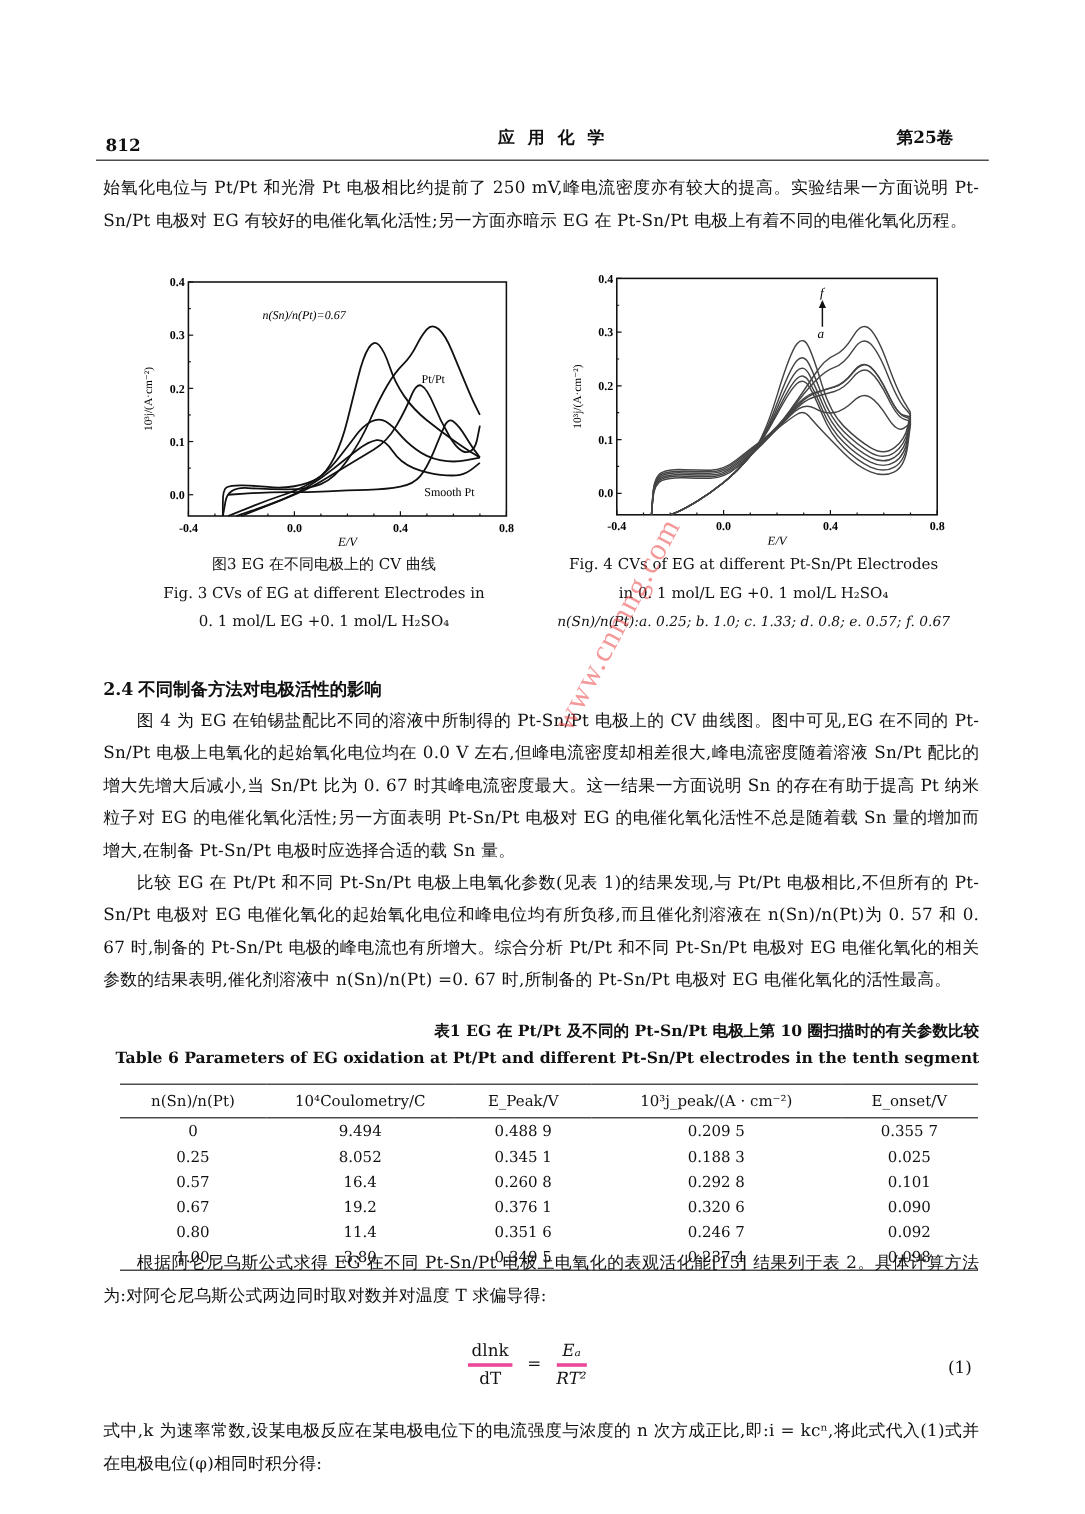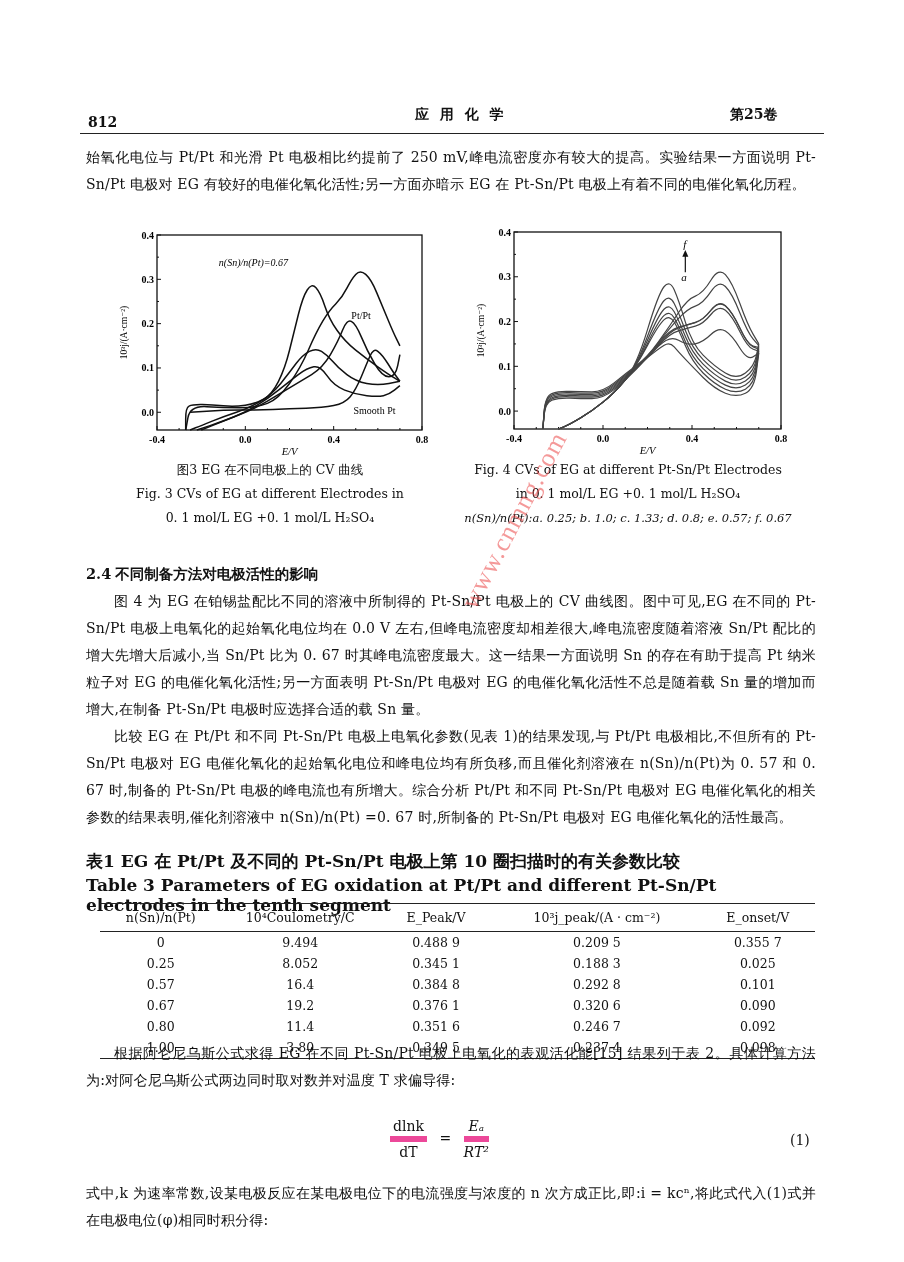--- a/index.html
+++ b/index.html
@@ -34,7 +34,7 @@
 
 <div class="abs hdr" style="left:88px;top:114px;">812</div>
 <div class="abs hdr" style="left:415px;top:106px;letter-spacing:3px;">应 用 化 学</div>
-<div class="abs hdr" style="left:730px;top:106px;">第25卷</div>
+<div class="abs hdr" style="left:747px;top:106px;">第25卷</div>
 <div class="hdr-rule"></div>
 
 <div class="para" style="top:144px;">

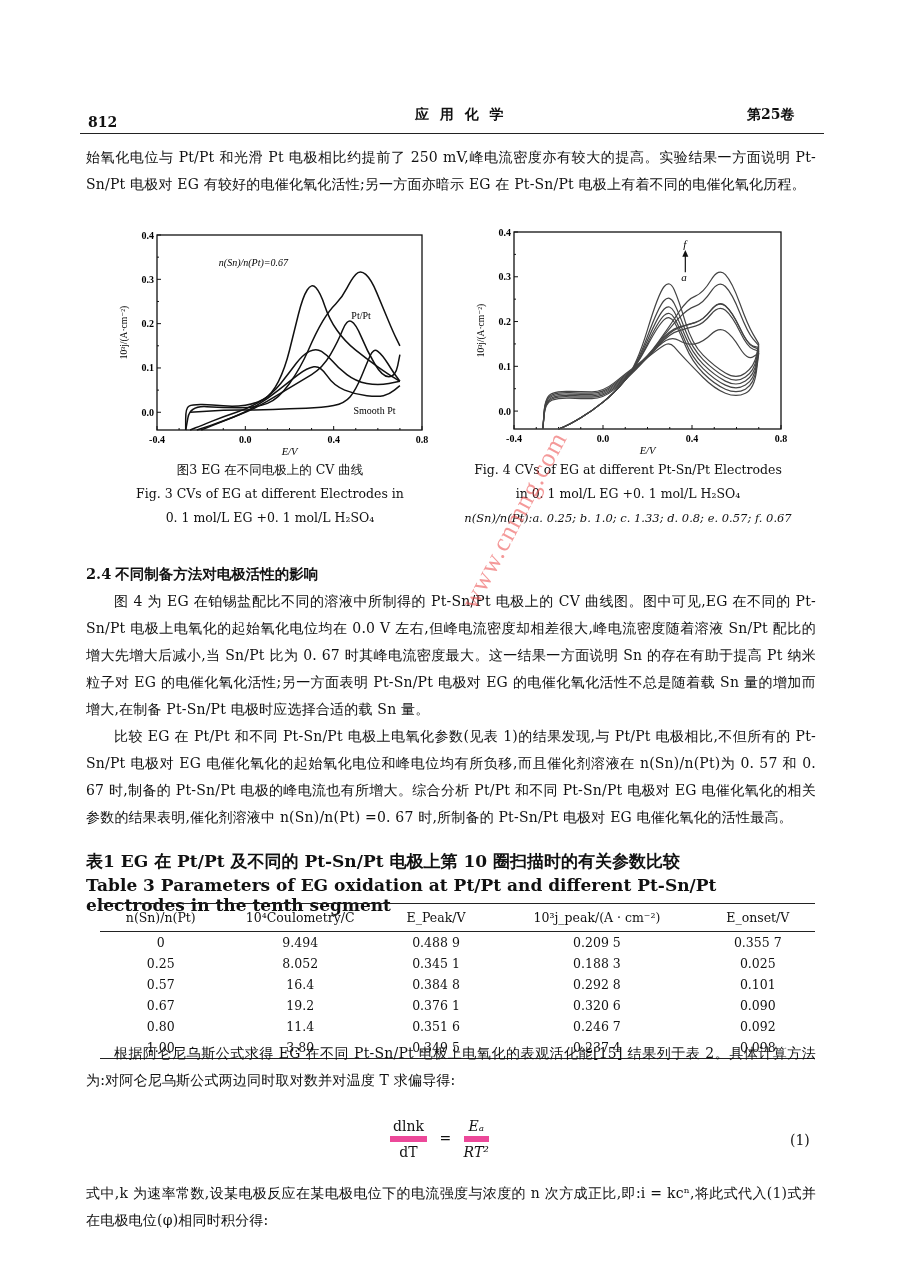--- a/index.html
+++ b/index.html
@@ -14,7 +14,7 @@
   .cap { position:absolute; font-size:12.5px; line-height:24px; text-align:center; }
   .sec { position:absolute; left:86px; top:565px; font-size:14.5px; font-weight:bold; }
   .sec span.num { margin-right:4px; }
-  .tbl-title { position:absolute; left:86px; width:730px; text-align:left; font-size:17px; font-weight:bold; }
+  .tbl-title { position:absolute; left:86px; width:730px; text-align:right; font-size:13px; font-weight:bold; }
   table.t1 { position:absolute; left:100px; top:903px; width:715px; border-collapse:collapse; font-size:12.5px; }
   table.t1 th, table.t1 td { text-align:center; padding:0; height:21px; font-weight:normal; }
   table.t1 thead tr { border-top:1.8px solid #222; border-bottom:1.2px solid #222; }

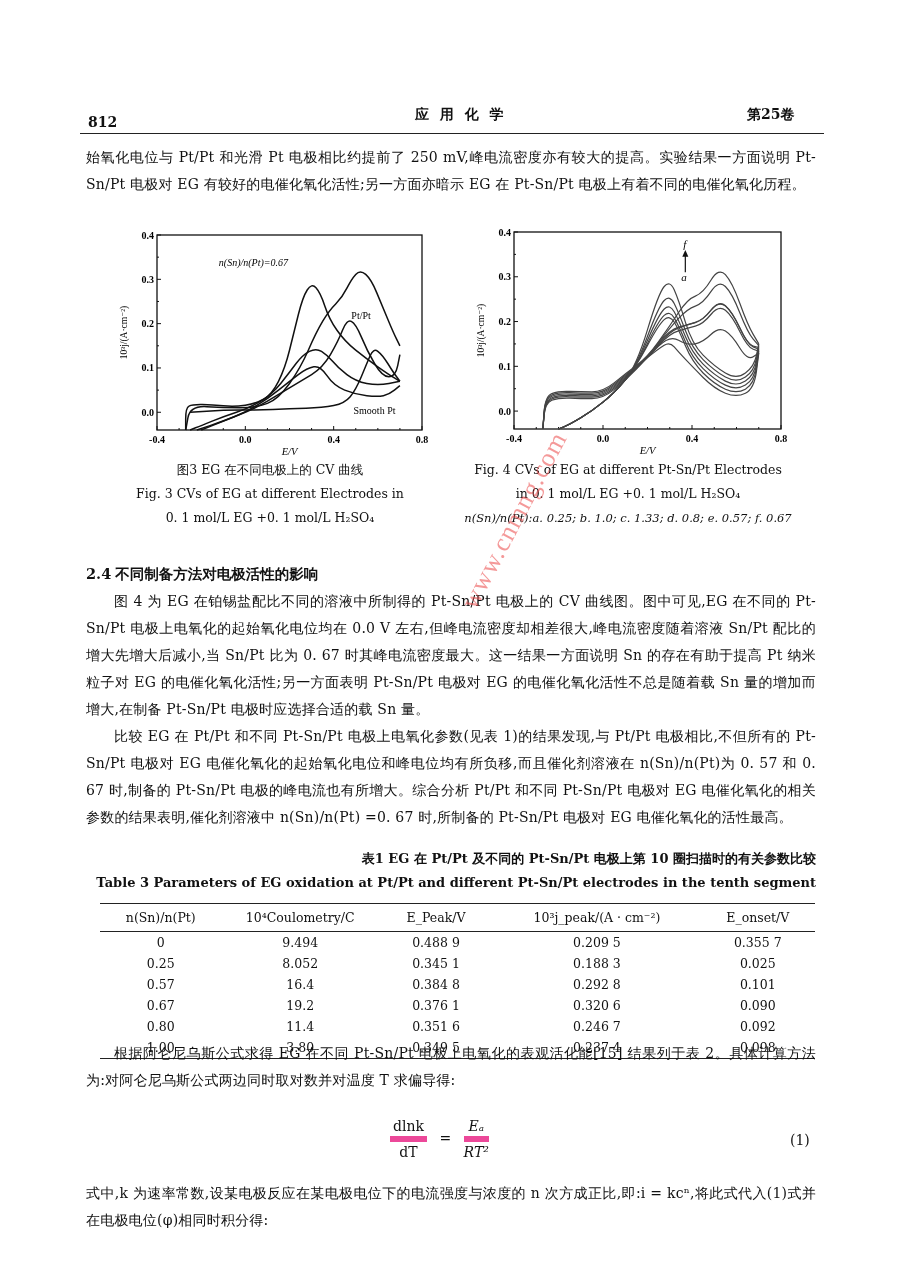--- a/index.html
+++ b/index.html
@@ -160,7 +160,7 @@
 </div>
 
 <div class="tbl-title" style="top:850px;">表1  EG 在 Pt/Pt 及不同的 Pt-Sn/Pt 电极上第 10 圈扫描时的有关参数比较</div>
-<div class="tbl-title" style="top:875px;">Table 3   Parameters of EG oxidation at Pt/Pt and different Pt-Sn/Pt electrodes in the tenth segment</div>
+<div class="tbl-title" style="top:875px;">Table 6   Parameters of EG oxidation at Pt/Pt and different Pt-Sn/Pt electrodes in the tenth segment</div>
 <table class="t1">
   <thead>
     <tr>

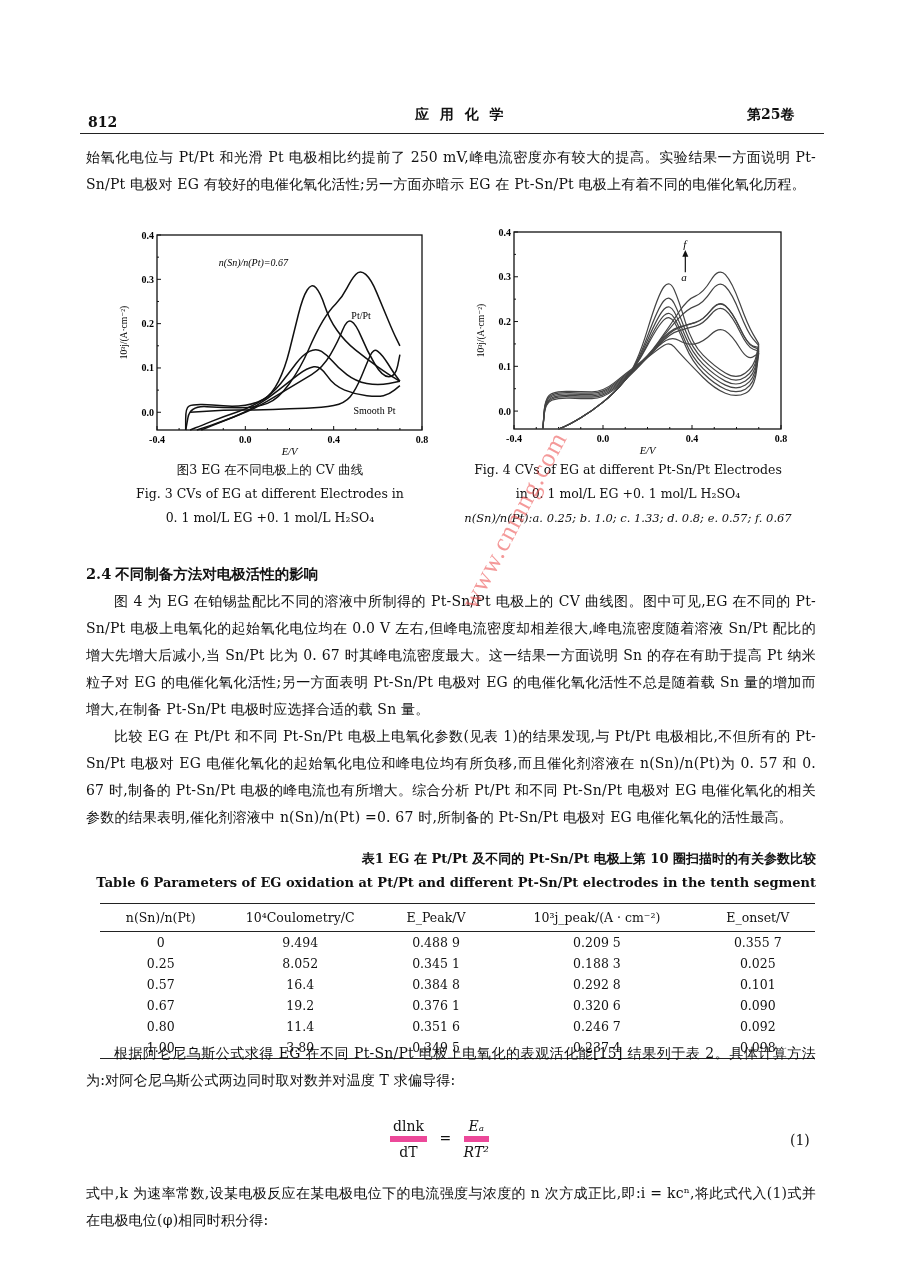--- a/index.html
+++ b/index.html
@@ -189,7 +189,7 @@
       <tr>
         <td>0.57</td>
         <td>16.4</td>
-        <td>0.384 8</td>
+        <td>0.260 8</td>
         <td>0.292 8</td>
         <td>0.101</td>
       </tr>

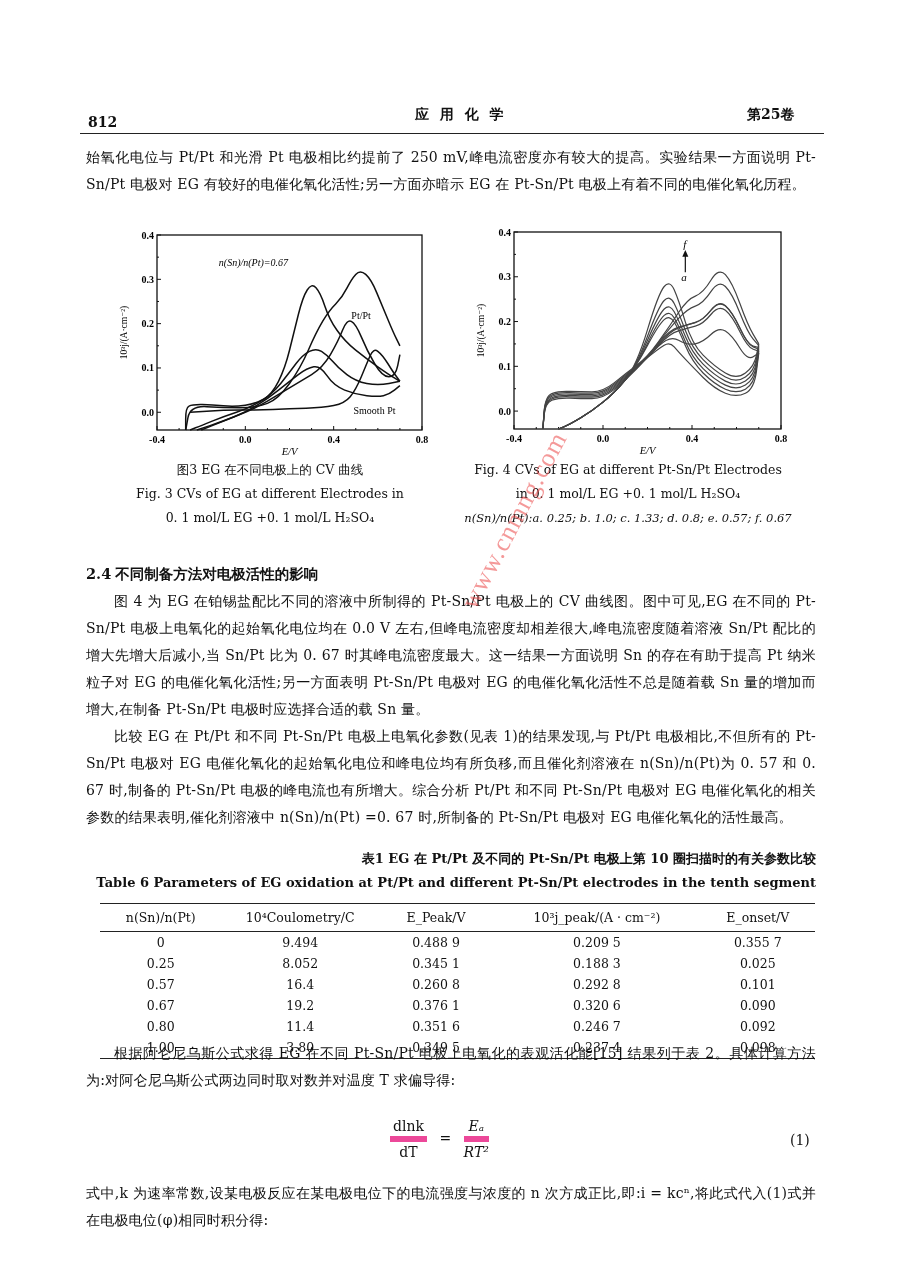--- a/index.html
+++ b/index.html
@@ -22,7 +22,7 @@
   table.t1 tbody tr:last-child { border-bottom:1.8px solid #222; }
   .eq { position:absolute; left:390px; top:1118px; font-size:14px; font-style:italic; }
   .eq .frac { display:inline-block; text-align:center; vertical-align:middle; }
-  .eq .frac .n { display:block; border-bottom:6px solid #ec4899; padding:0 3px 2px; }
+  .eq .frac .n { display:block; border-bottom:3px solid #ec4899; padding:0 3px 2px; }
   .eq .frac .d { display:block; padding-top:2px; }
   .eqnum { position:absolute; left:790px; top:1132px; font-size:14px; }
   .watermark { position:absolute; left:455px; top:600px; color:rgba(235,70,70,0.55); font-size:26px;

